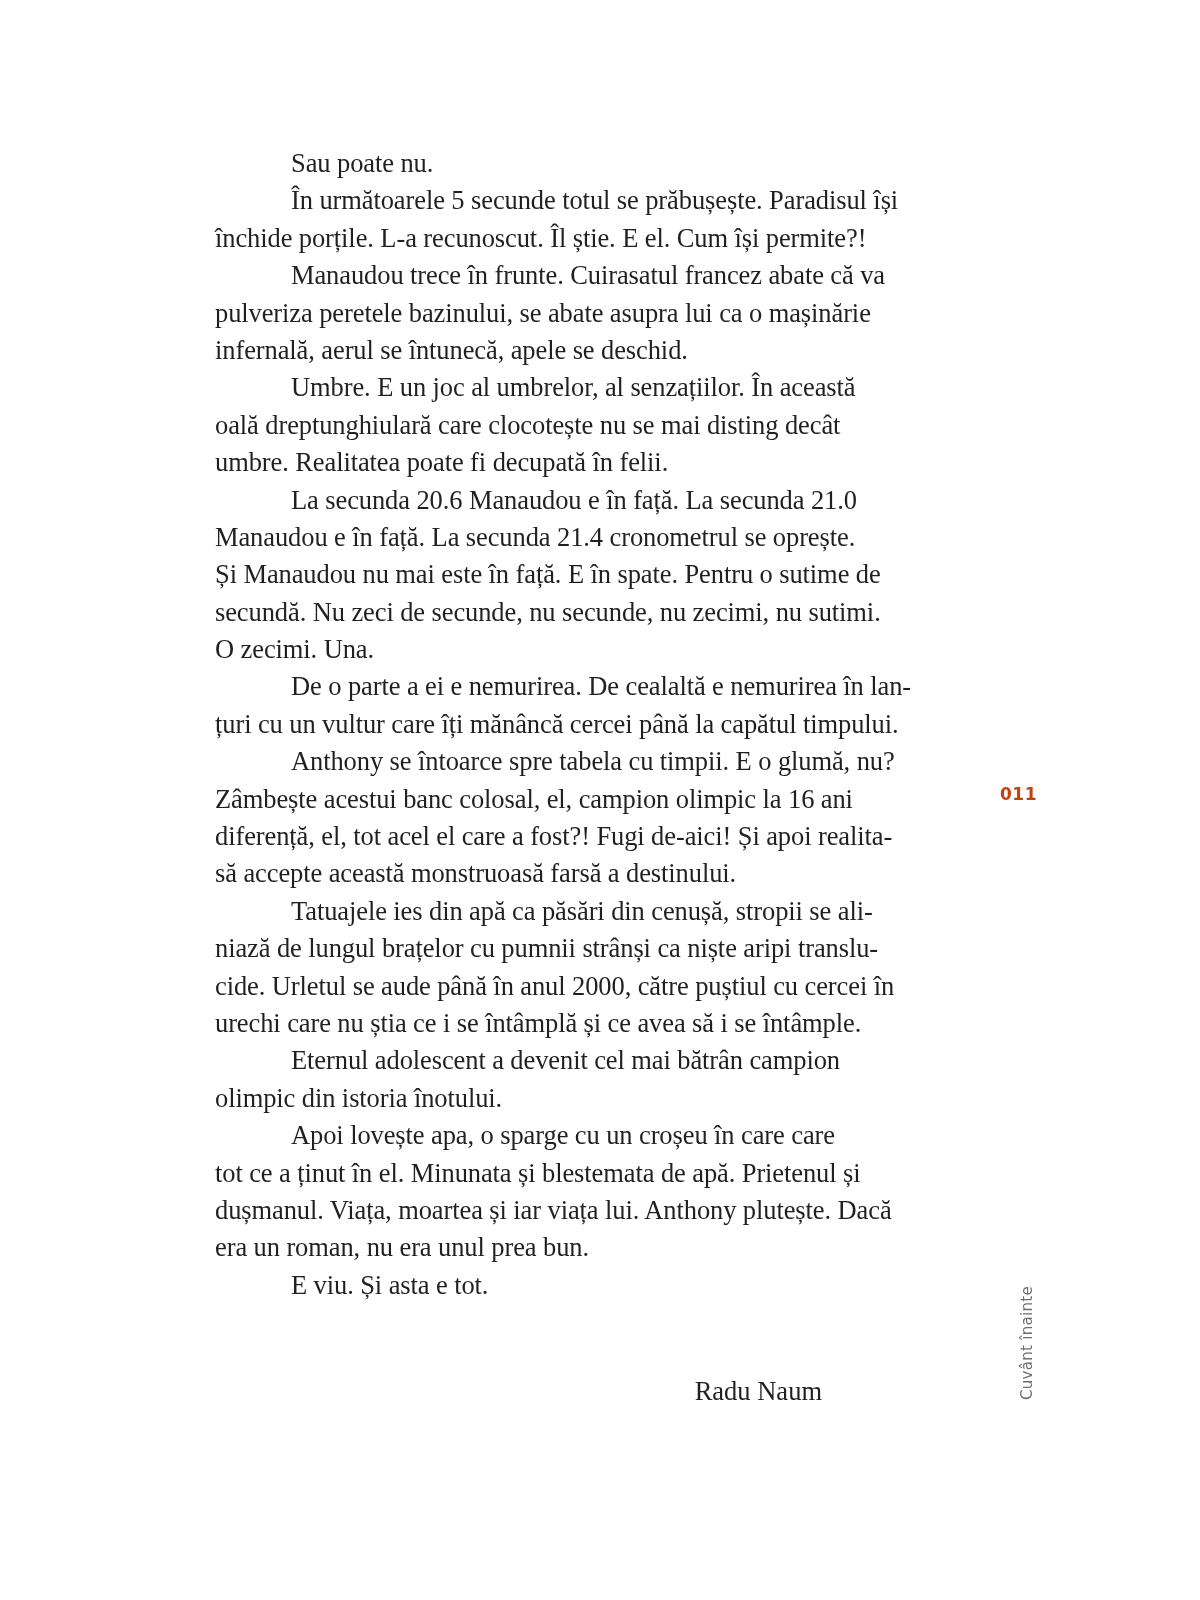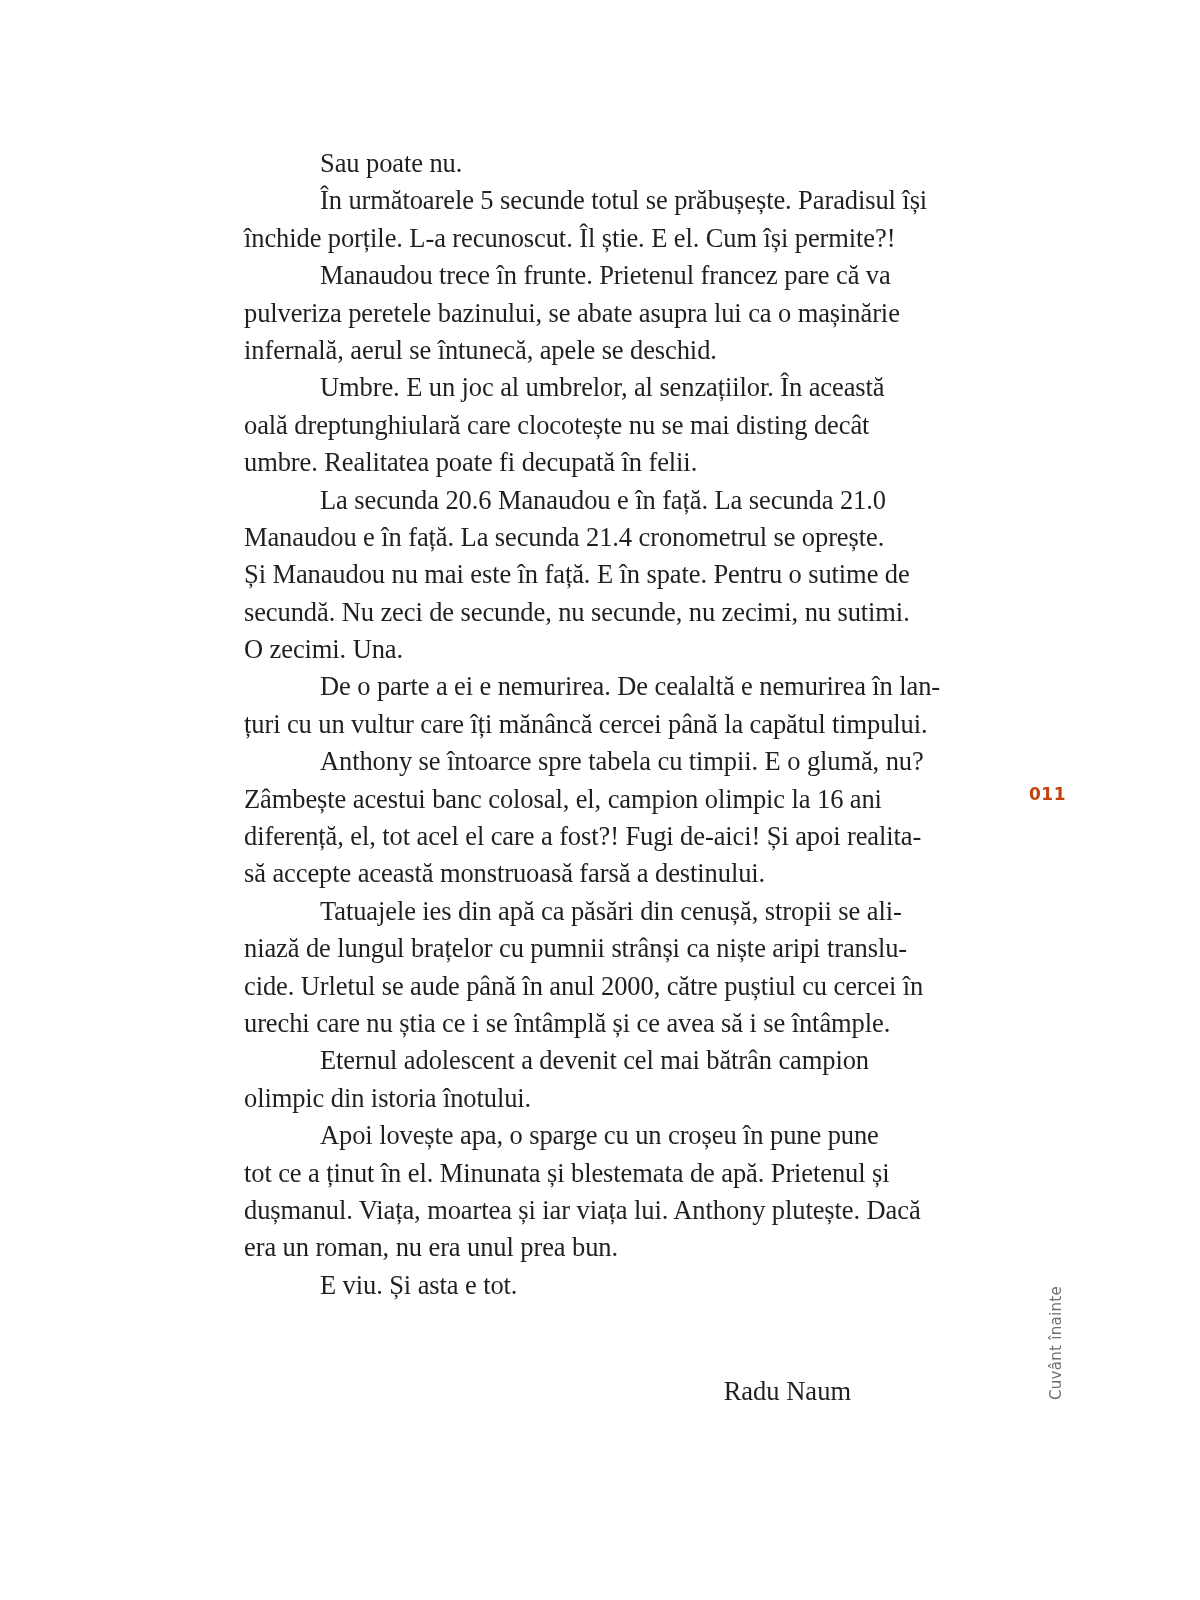--- a/index.html
+++ b/index.html
@@ -8,7 +8,7 @@
     overflow: hidden; color: #231f20;
     font-family: "Liberation Serif", "DejaVu Serif", serif;
   }
-  .page { position: absolute; left: 0; top: 0; width: 1059px; height: 1600px; margin-left: 29px; }
+  .page { position: absolute; left: 0; top: 0; width: 1059px; height: 1600px; }
   .body-text {
     position: absolute; left: 215px; top: 145px; width: 760px;
     font-size: 26.5px; line-height: 37.4px; letter-spacing: -0.1px;

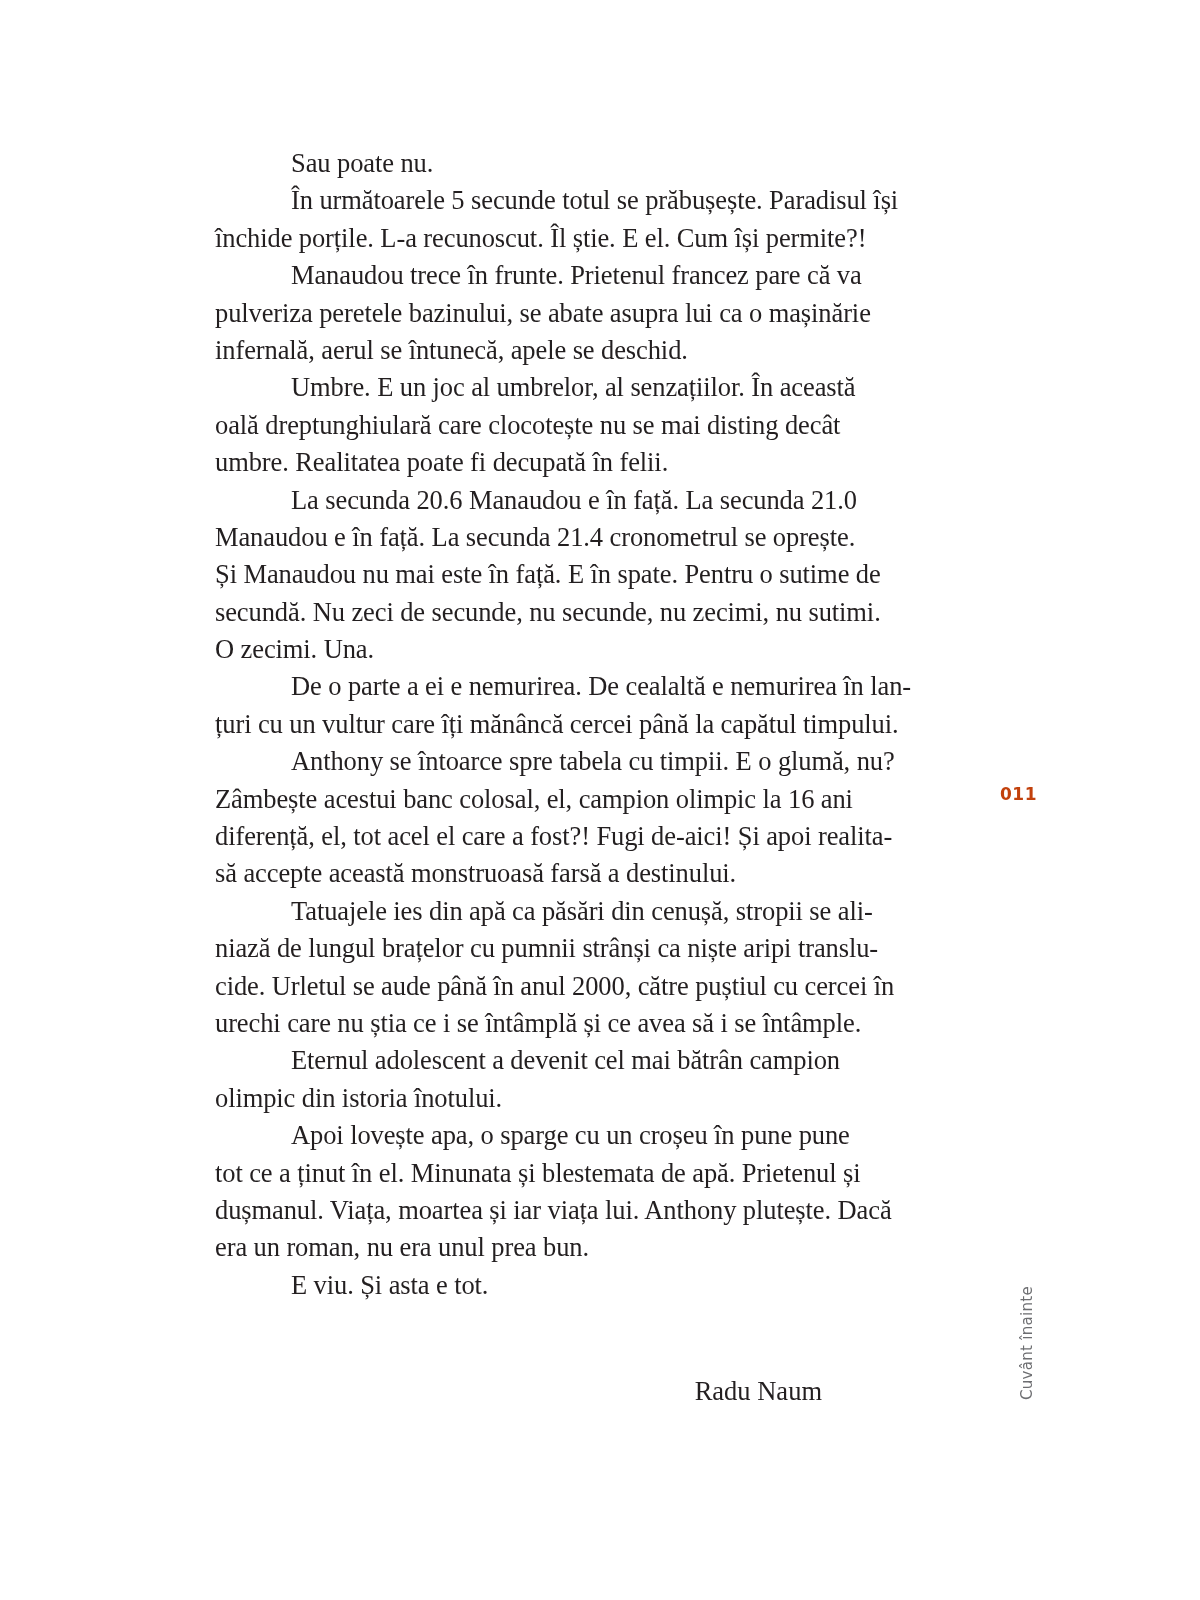--- a/index.html
+++ b/index.html
@@ -42,7 +42,7 @@
     <span class="line indent">În următoarele 5 secunde totul se prăbușește. Paradisul își</span>
     <span class="line">închide porțile. L-a recunoscut. Îl știe. E el. Cum își permite?!</span>
 
-    <span class="line indent">Manaudou trece în frunte. Prietenul francez pare că va</span>
+    <span class="line indent">Manaudou trece în frunte. Cuirasatul francez abate că va</span>
     <span class="line">pulveriza peretele bazinului, se abate asupra lui ca o mașinărie</span>
     <span class="line">infernală, aerul se întunecă, apele se deschid.</span>
 

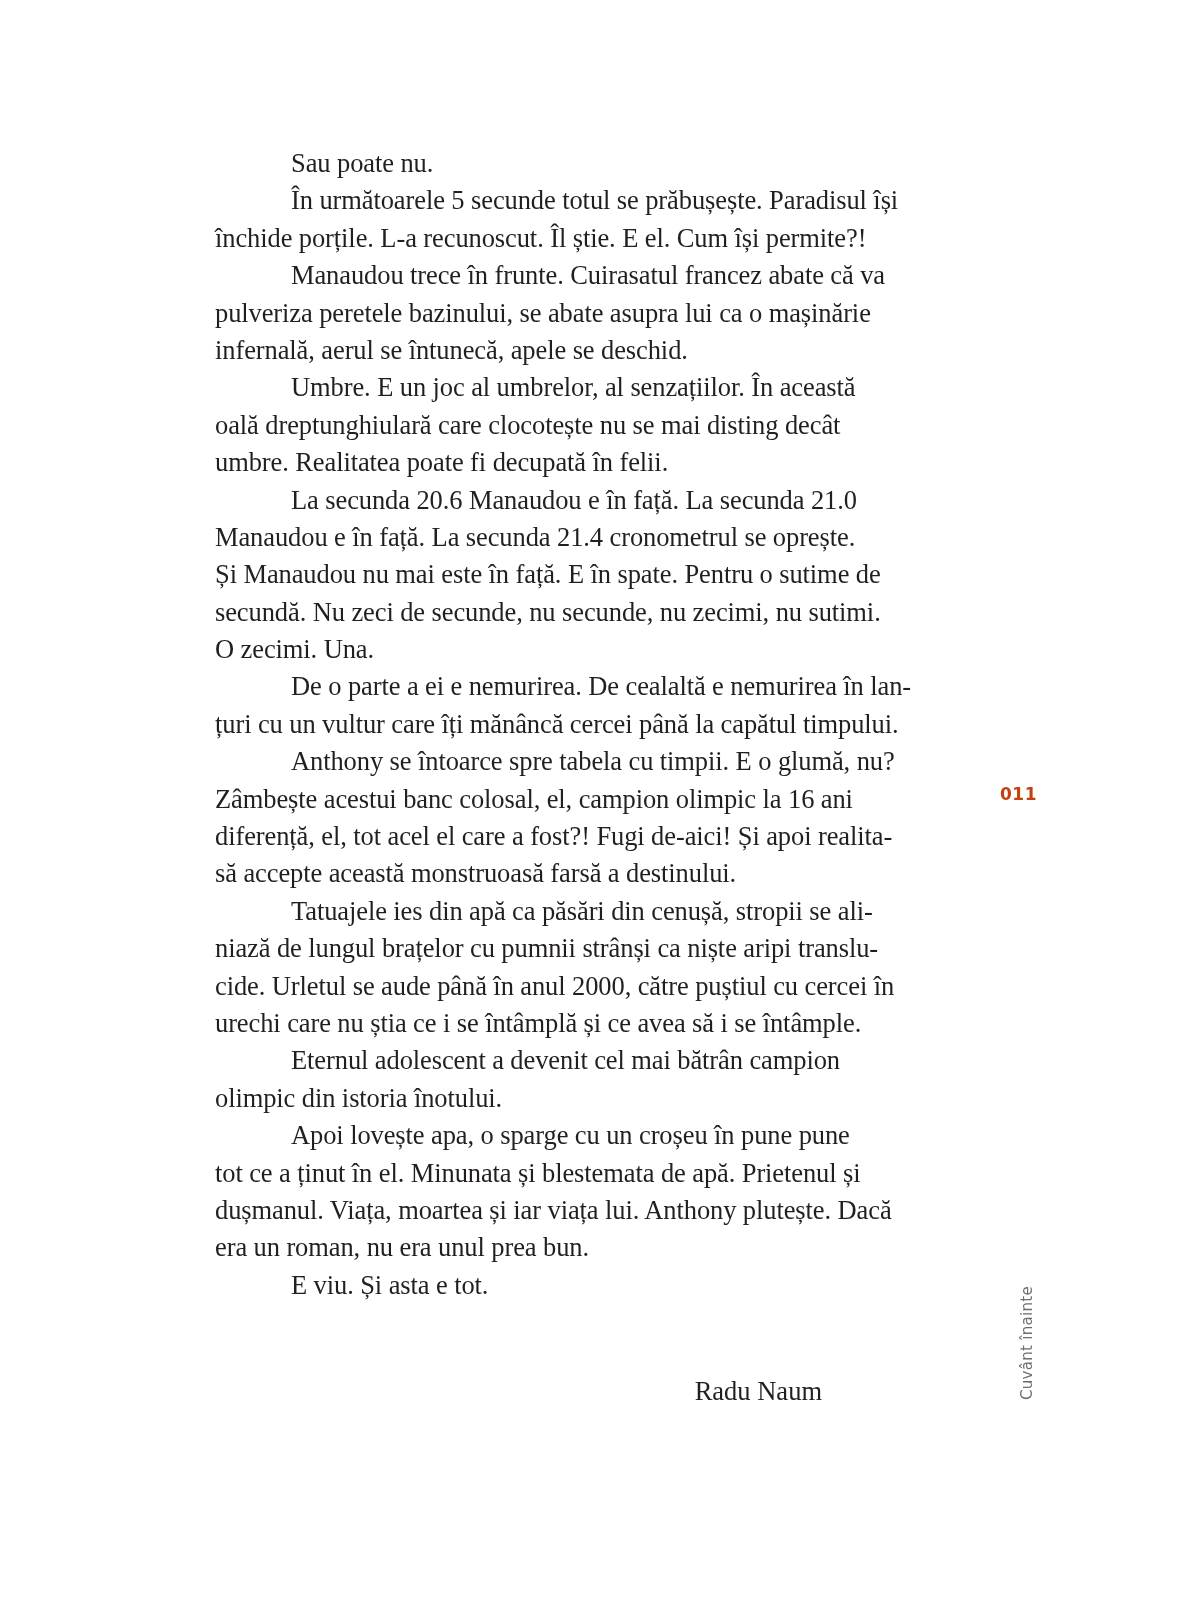--- a/index.html
+++ b/index.html
@@ -72,7 +72,7 @@
     <span class="line indent">Eternul adolescent a devenit cel mai bătrân campion</span>
     <span class="line">olimpic din istoria înotului.</span>
 
-    <span class="line indent">Apoi lovește apa, o sparge cu un croșeu în pune pune</span>
+    <span class="line indent">Apoi lovește apa, o sparge cu un croșeu în care care</span>
     <span class="line">tot ce a ținut în el. Minunata și blestemata de apă. Prietenul și</span>
     <span class="line">dușmanul. Viața, moartea și iar viața lui. Anthony plutește. Dacă</span>
     <span class="line">era un roman, nu era unul prea bun.</span>

